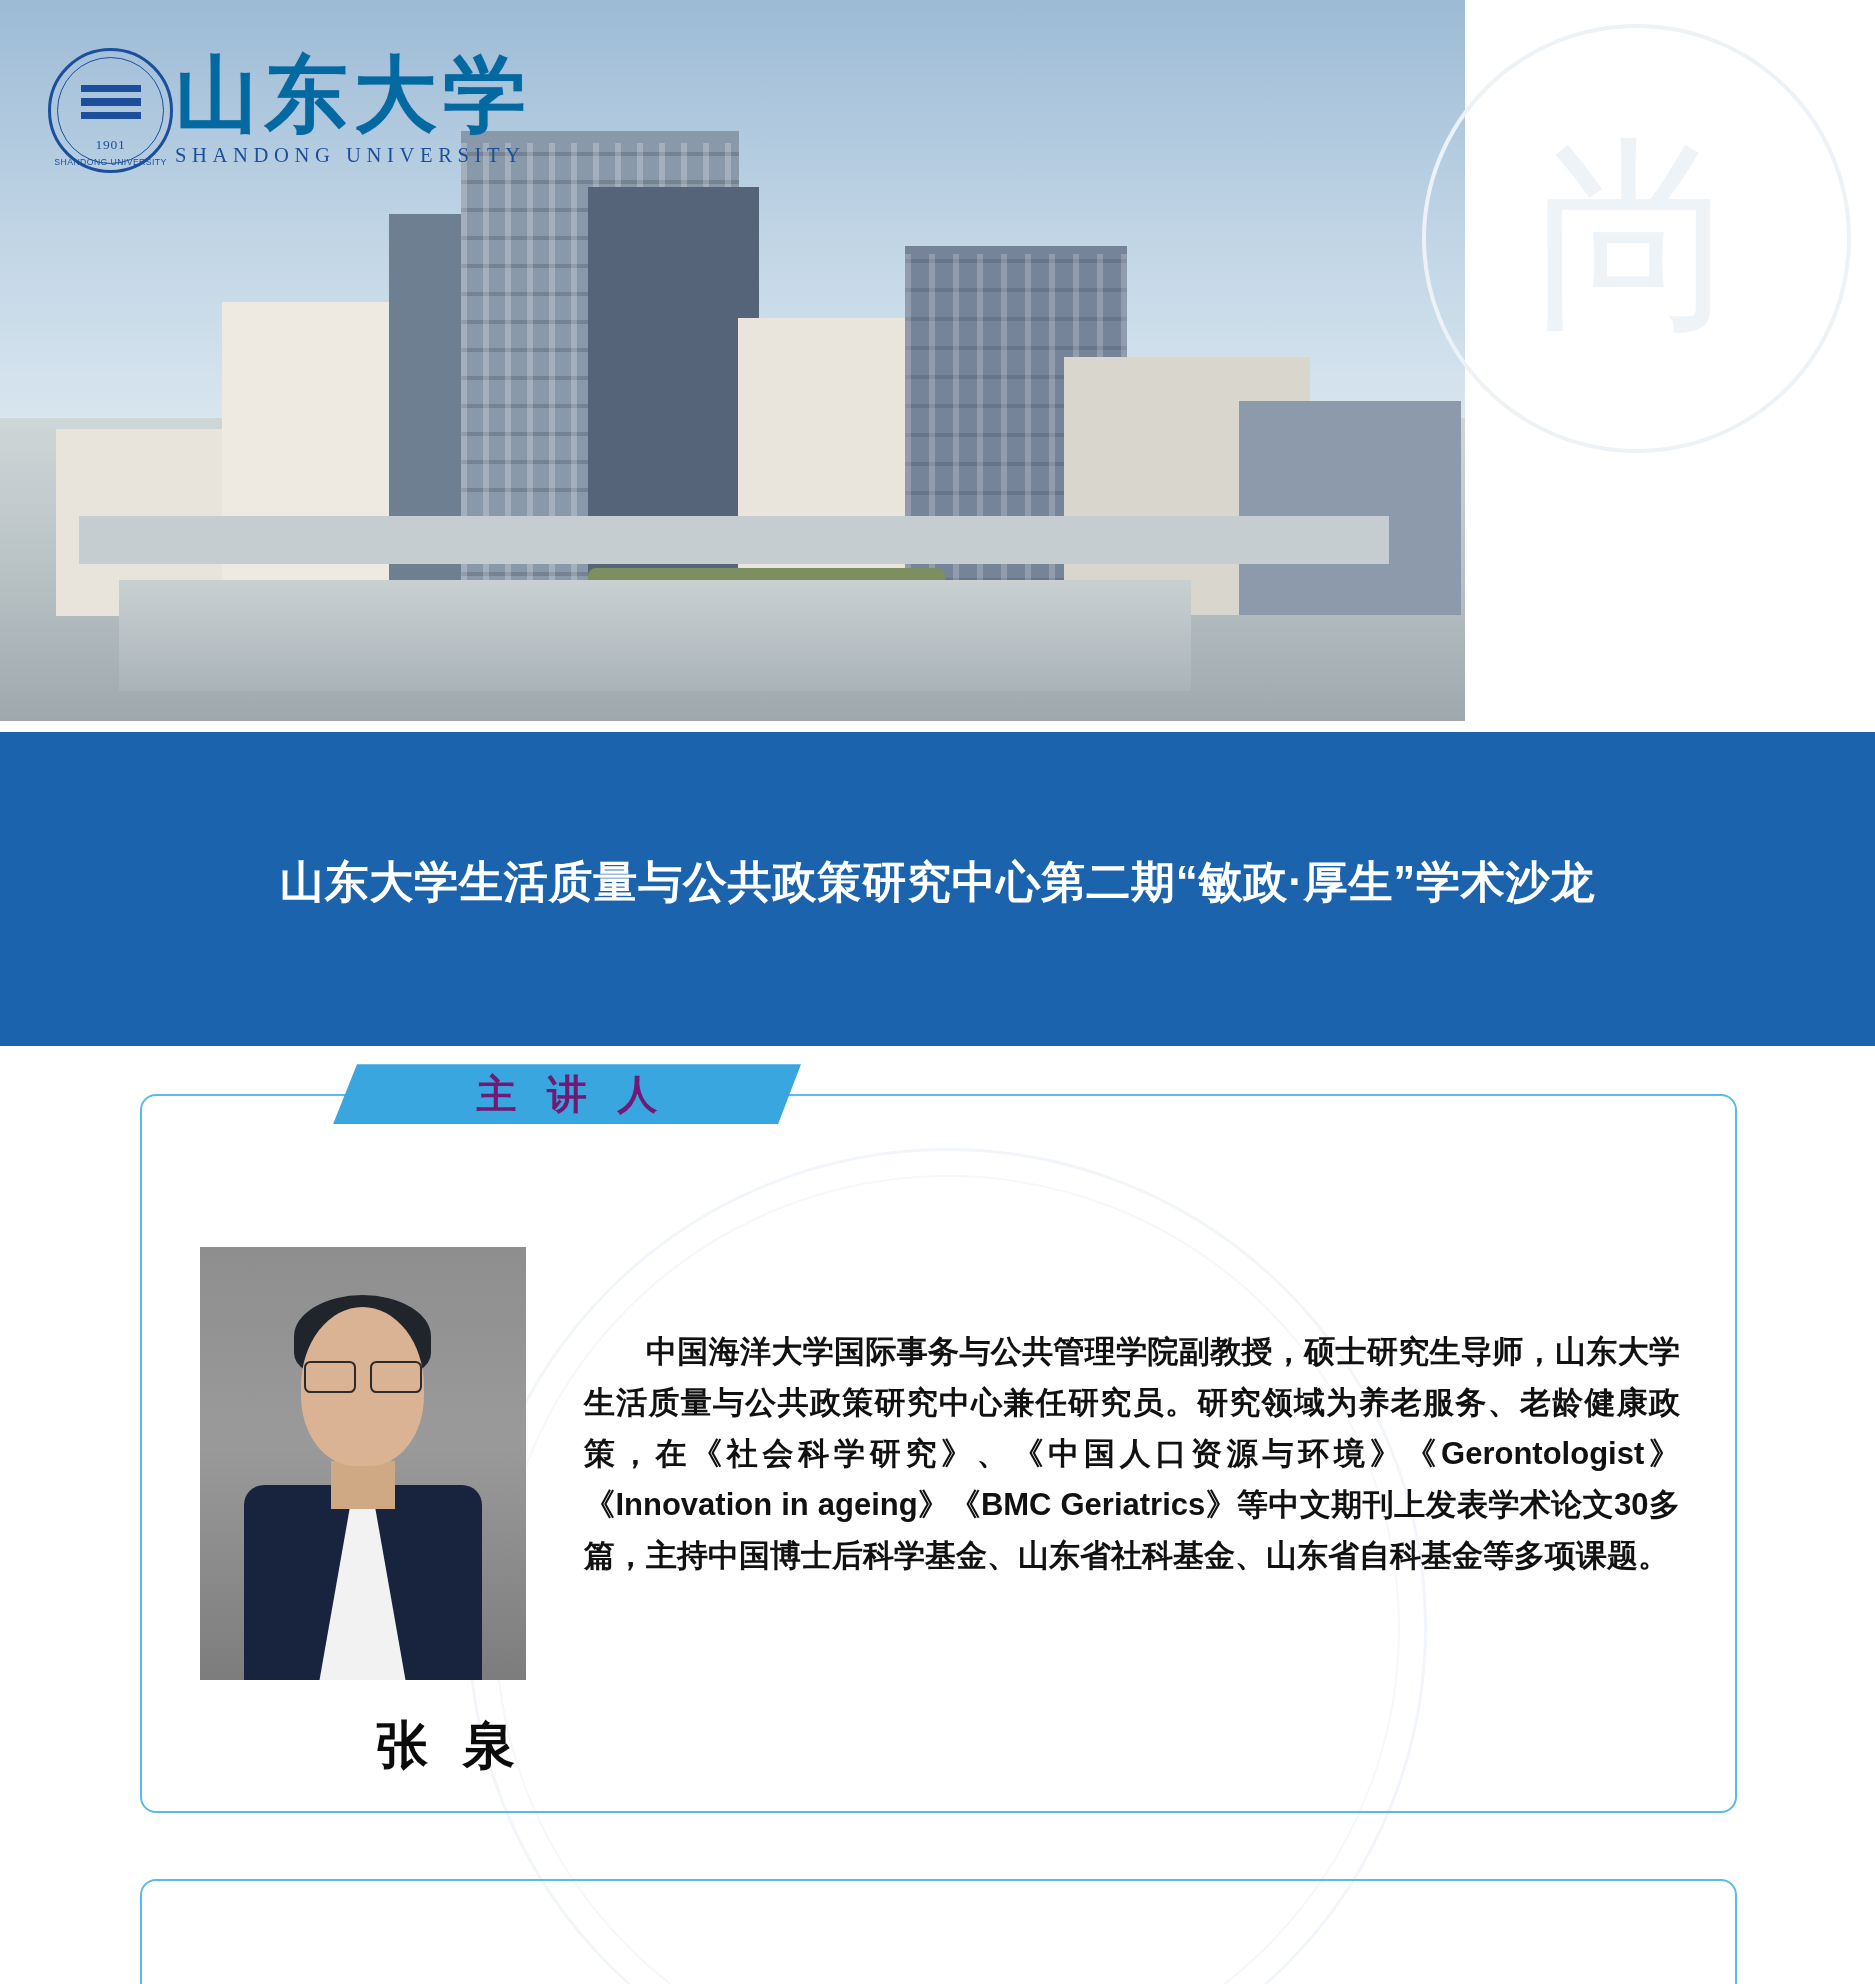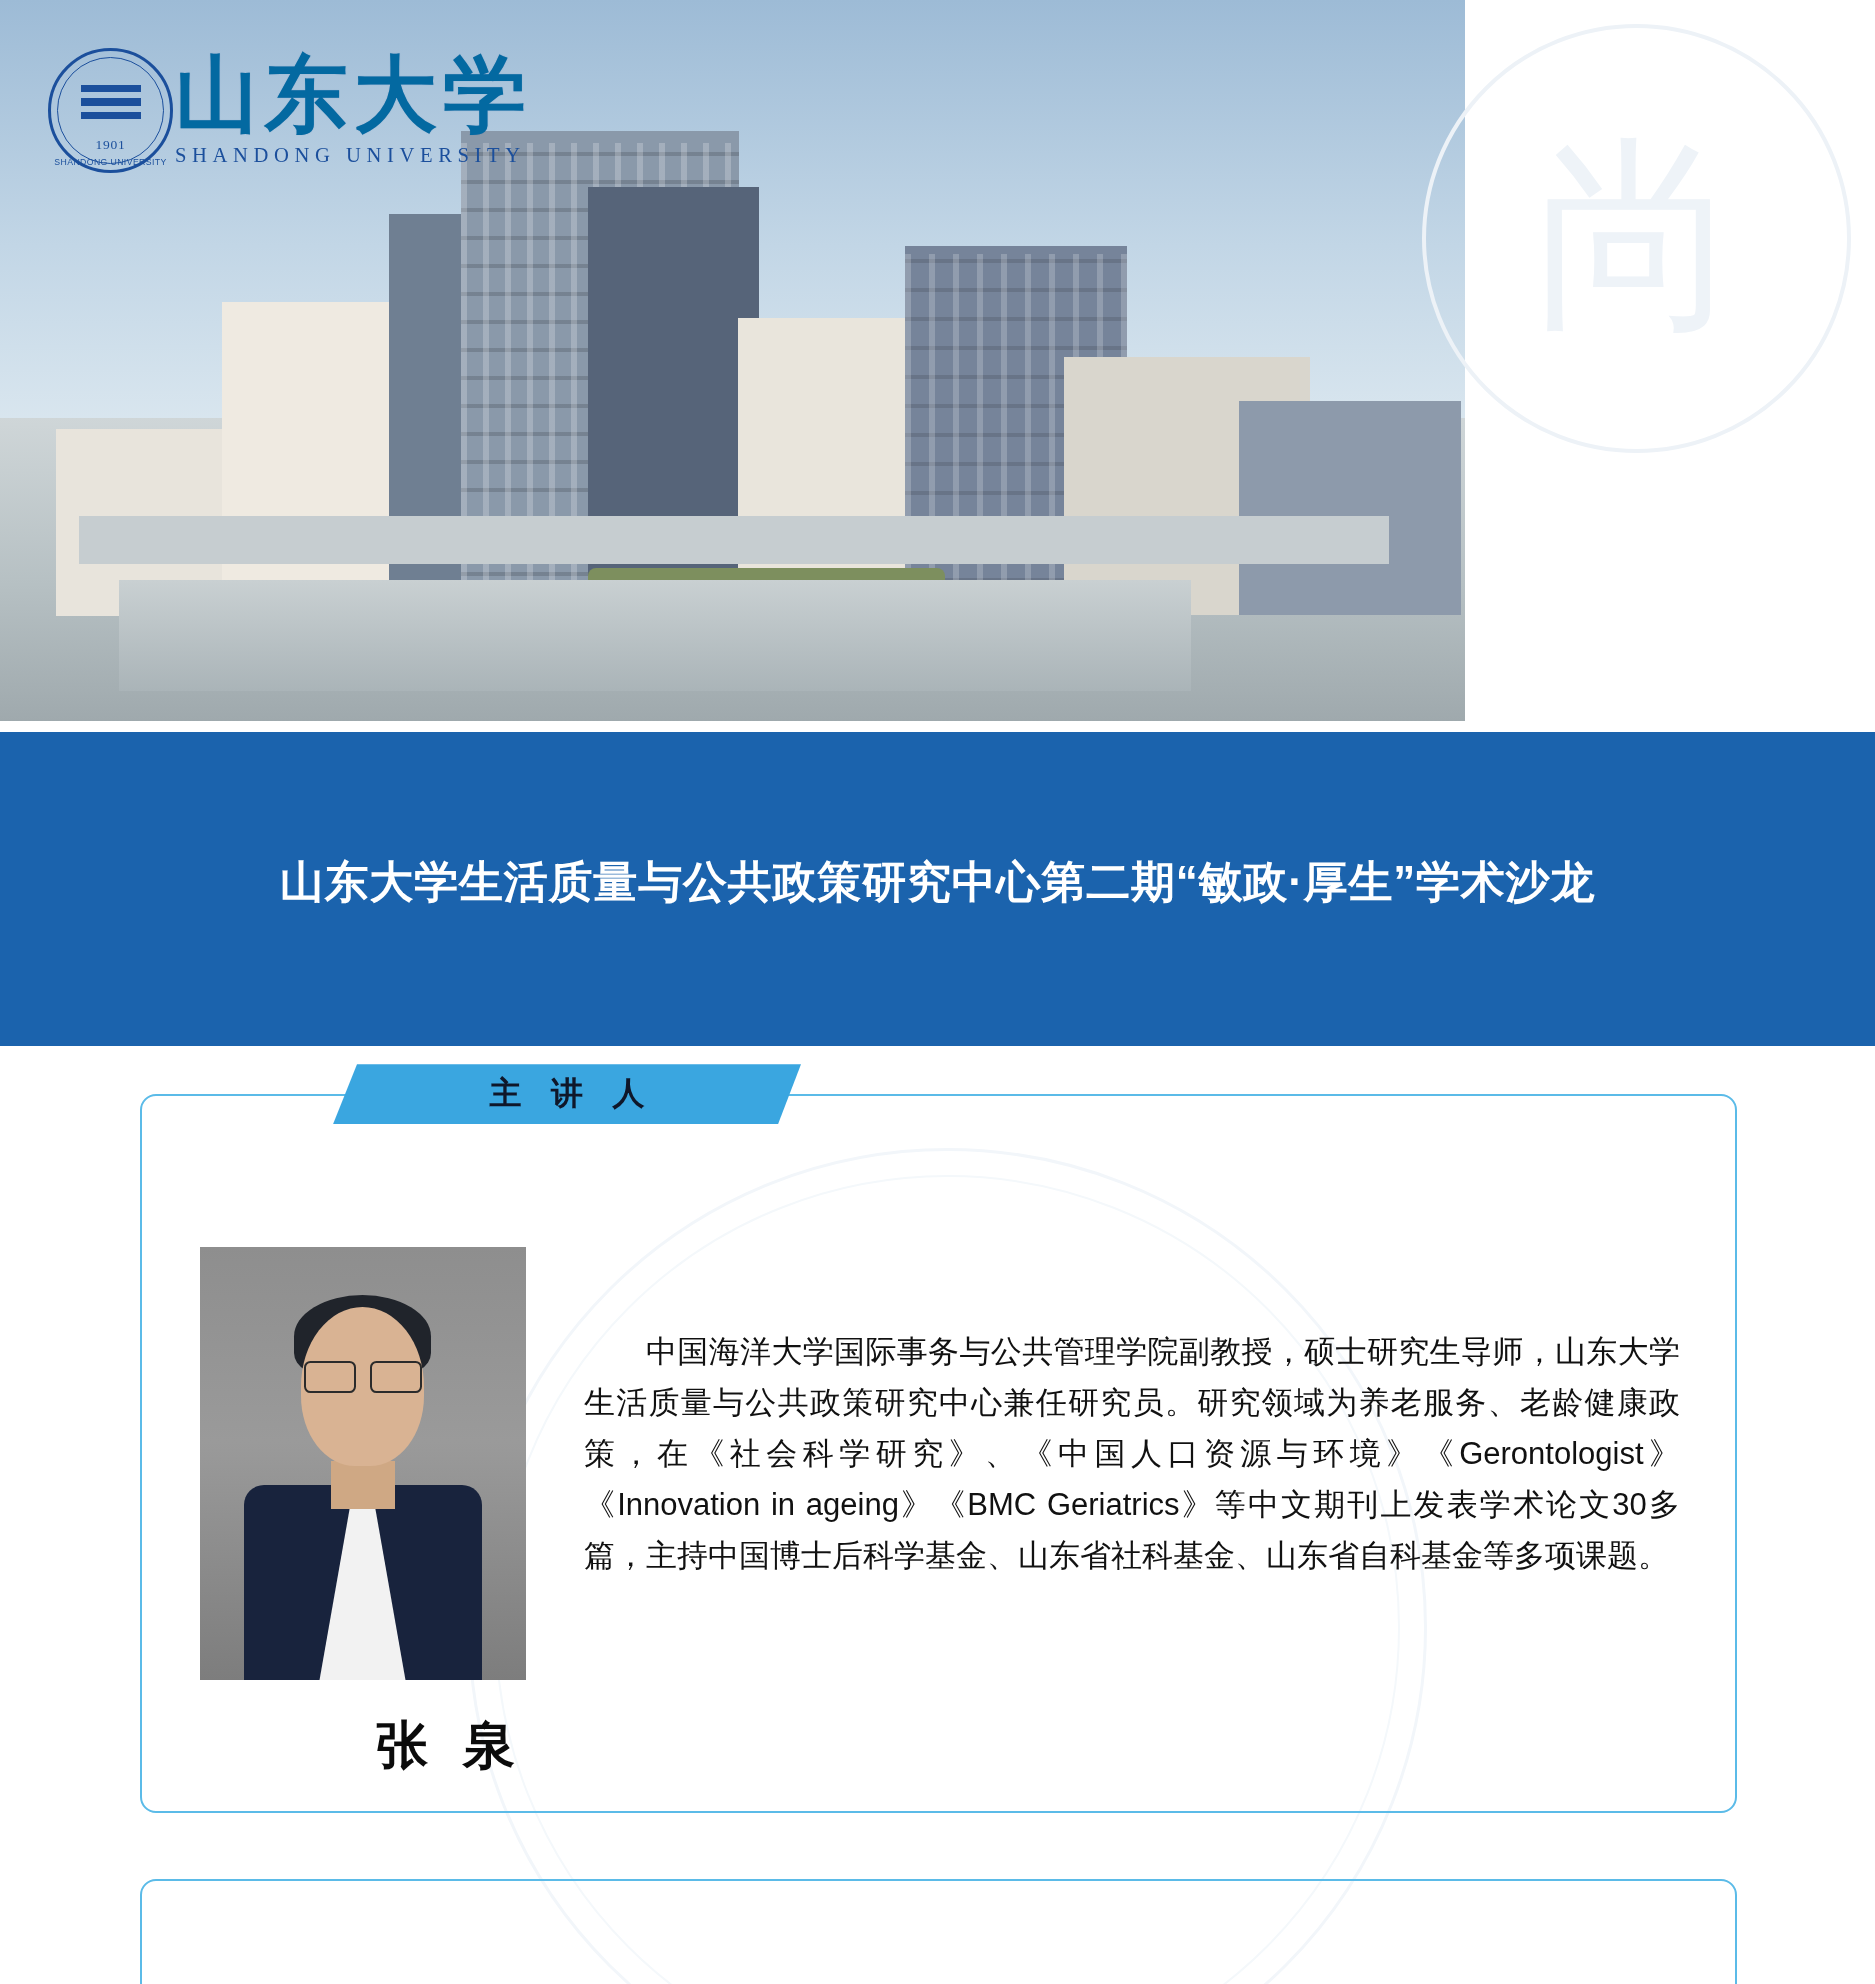--- a/index.html
+++ b/index.html
@@ -217,12 +217,12 @@
     display:flex; align-items:center; justify-content:center;
   }
   .tab-label {
-    color: #0f172a;
-    font-size: 32px;
+    color: #701a75;
+    font-size: 40px;
     font-weight: 800;
     letter-spacing: 10.3px;
     text-indent: 10.3px;
-    font-family: Liberation Sans, sans-serif;
+    font-family: Liberation Serif, serif;
   }
 
   

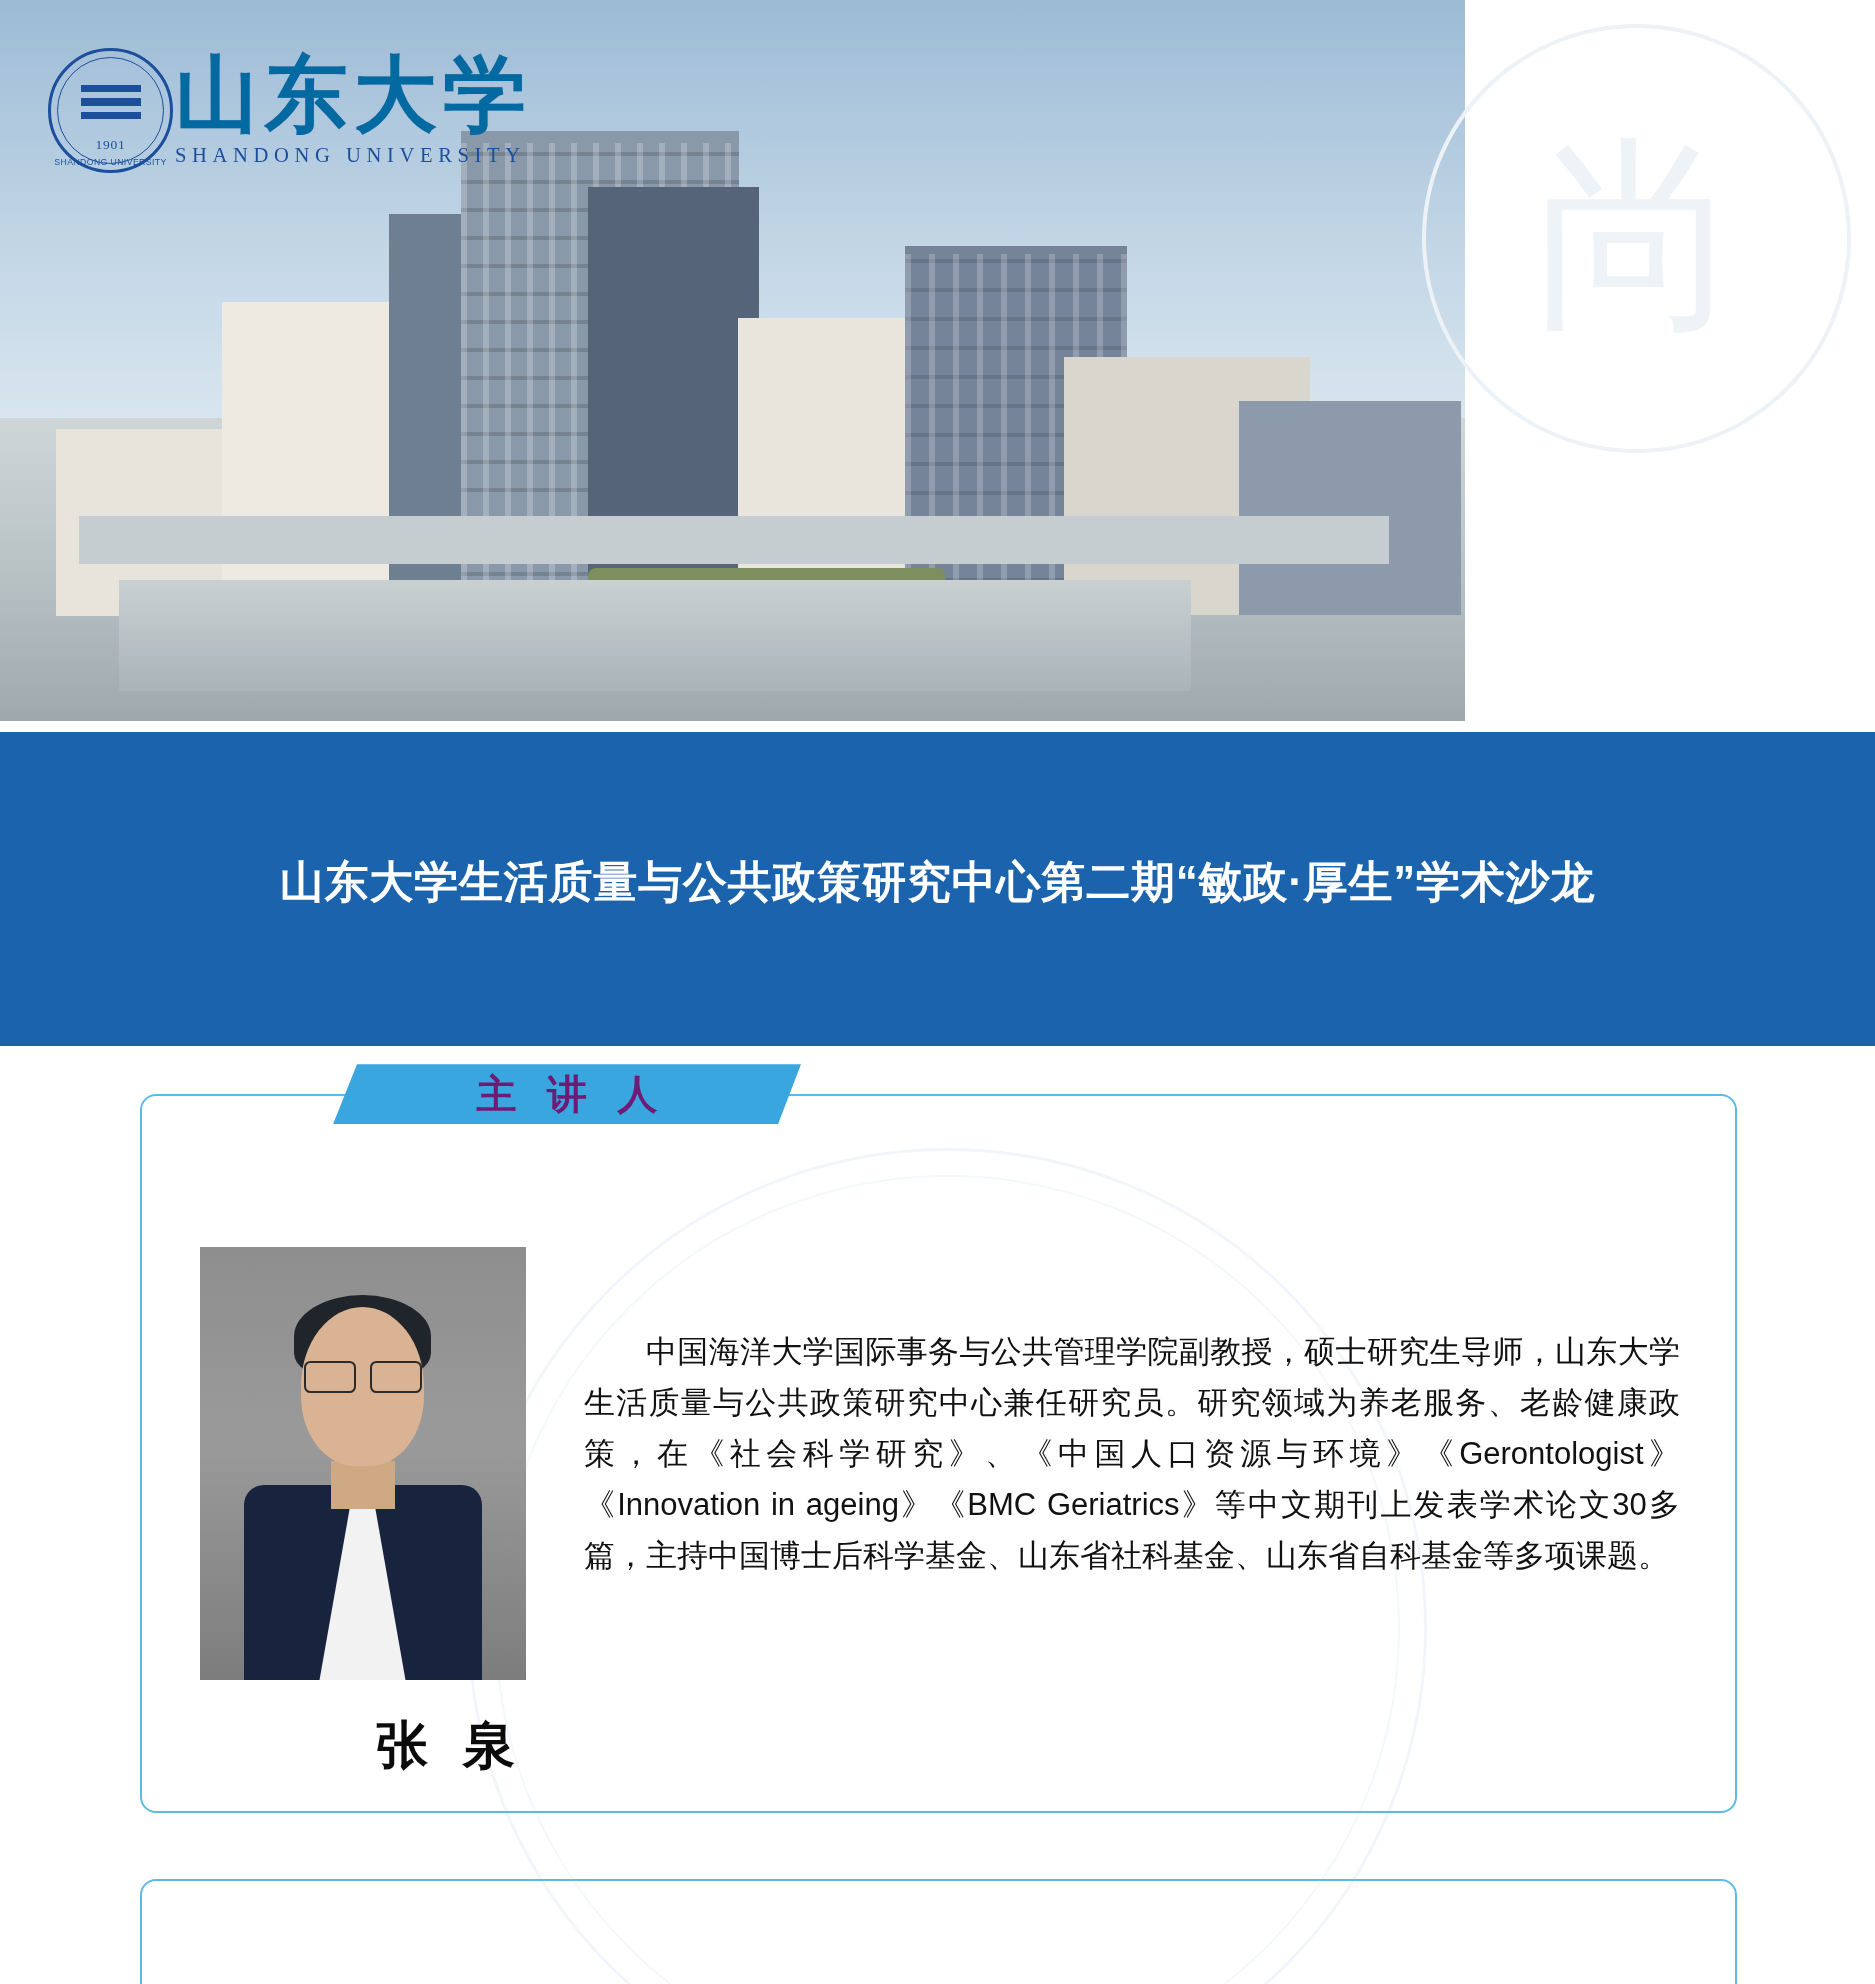--- a/index.html
+++ b/index.html
@@ -313,6 +313,7 @@
     text-indent: 62px;
     font-family: "Liberation Sans", sans-serif;
     z-index: 4;
+    font-weight: bold;
   }
 
   

